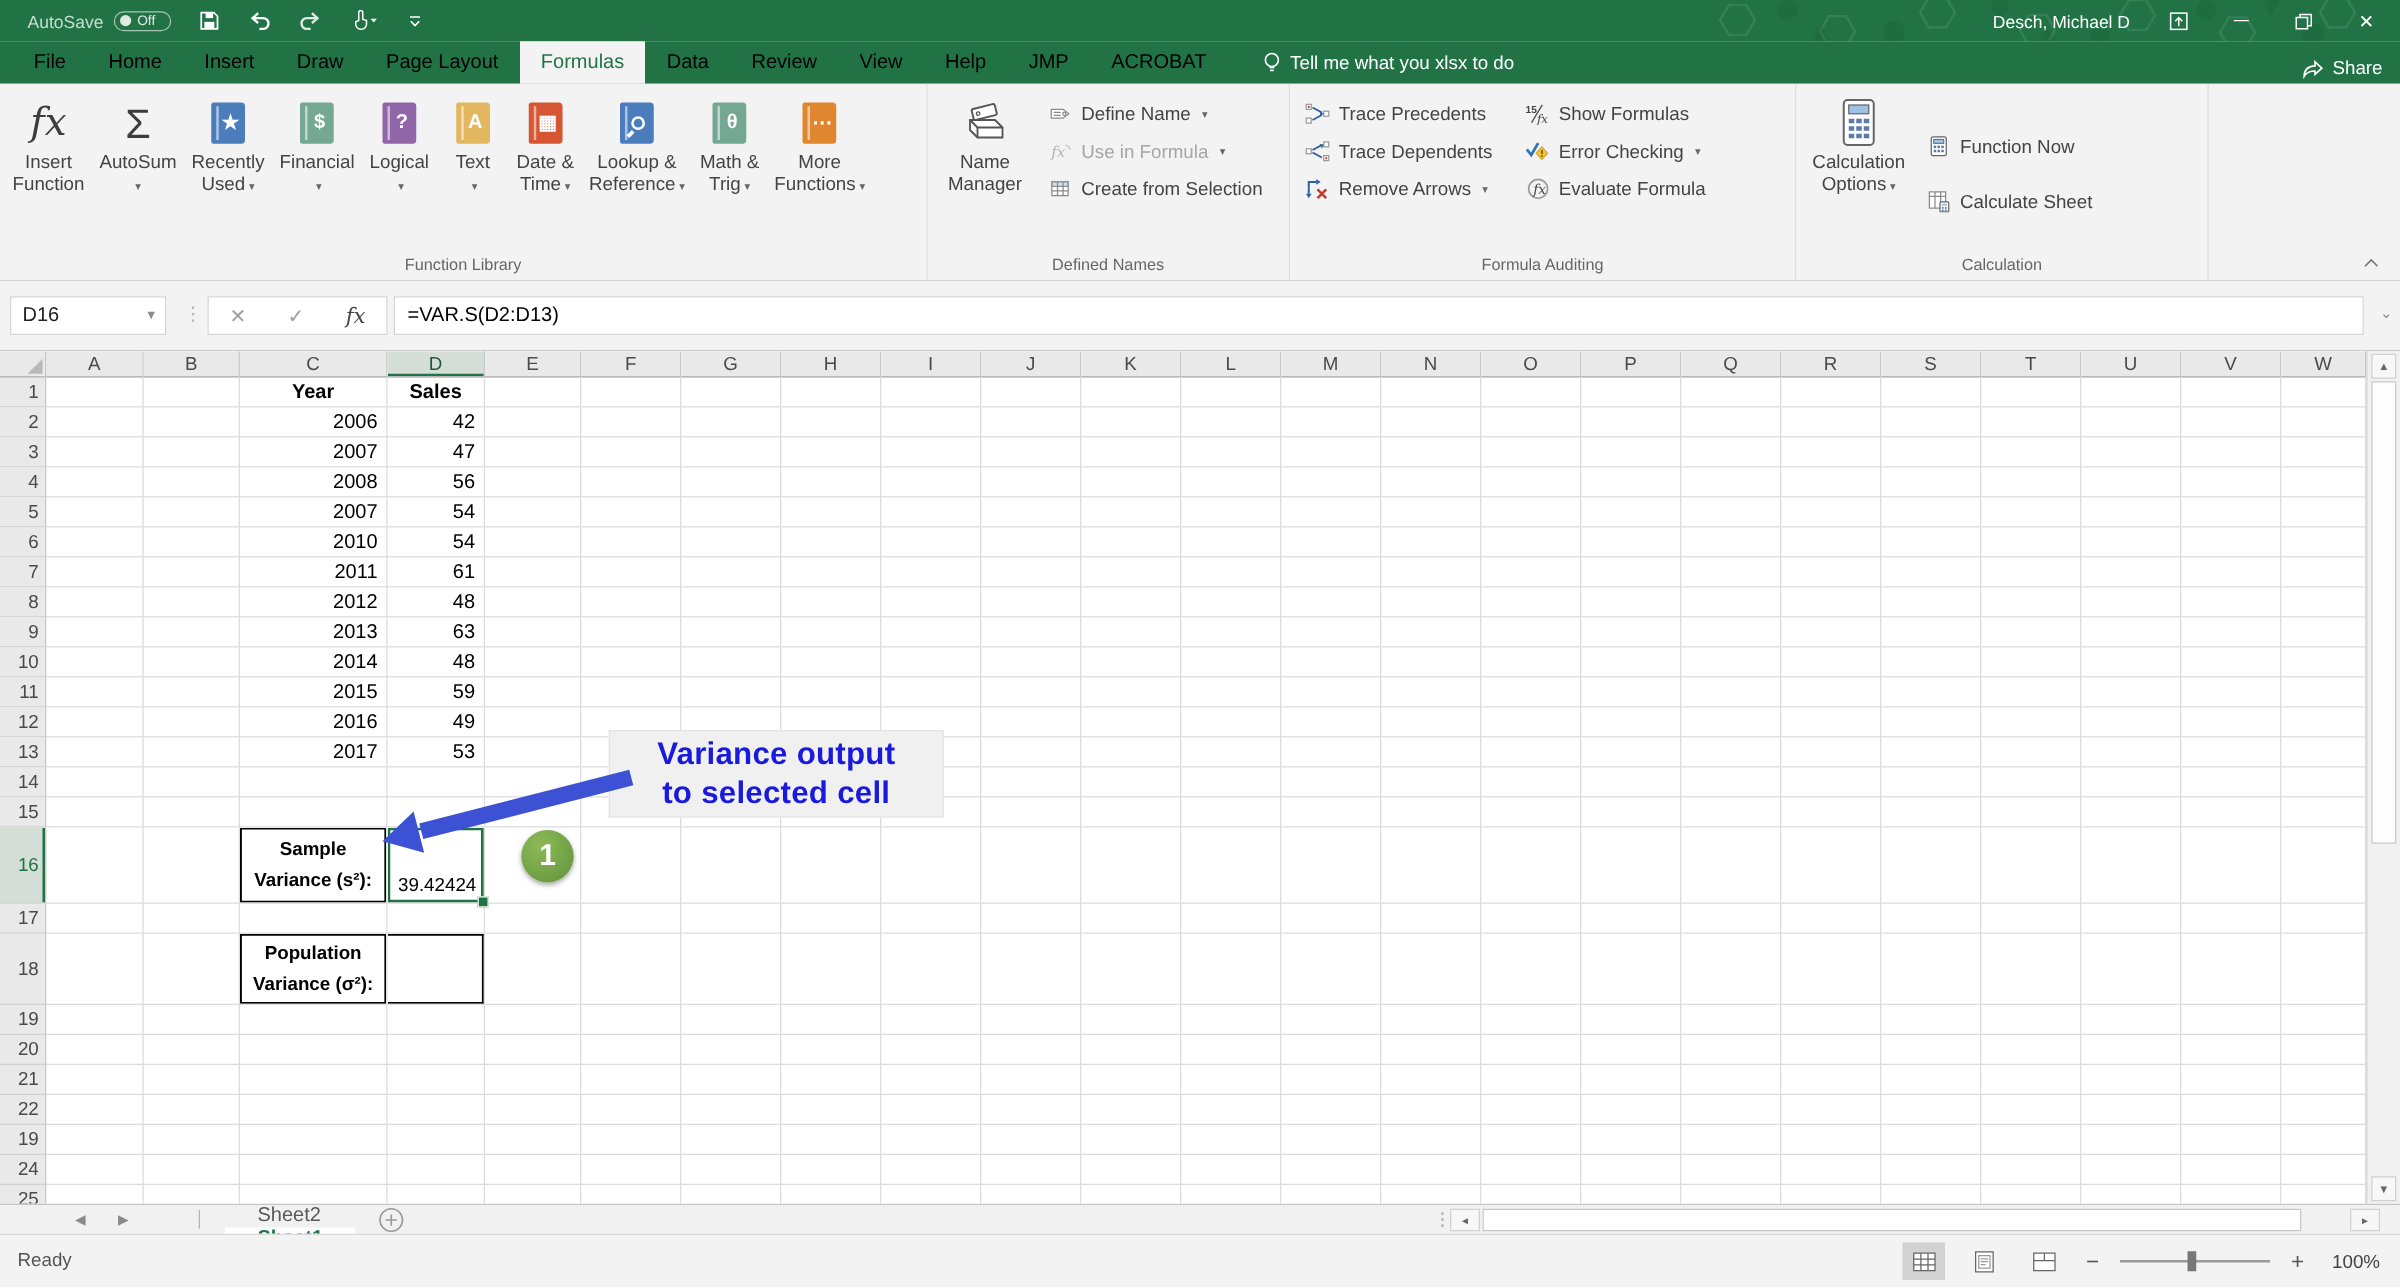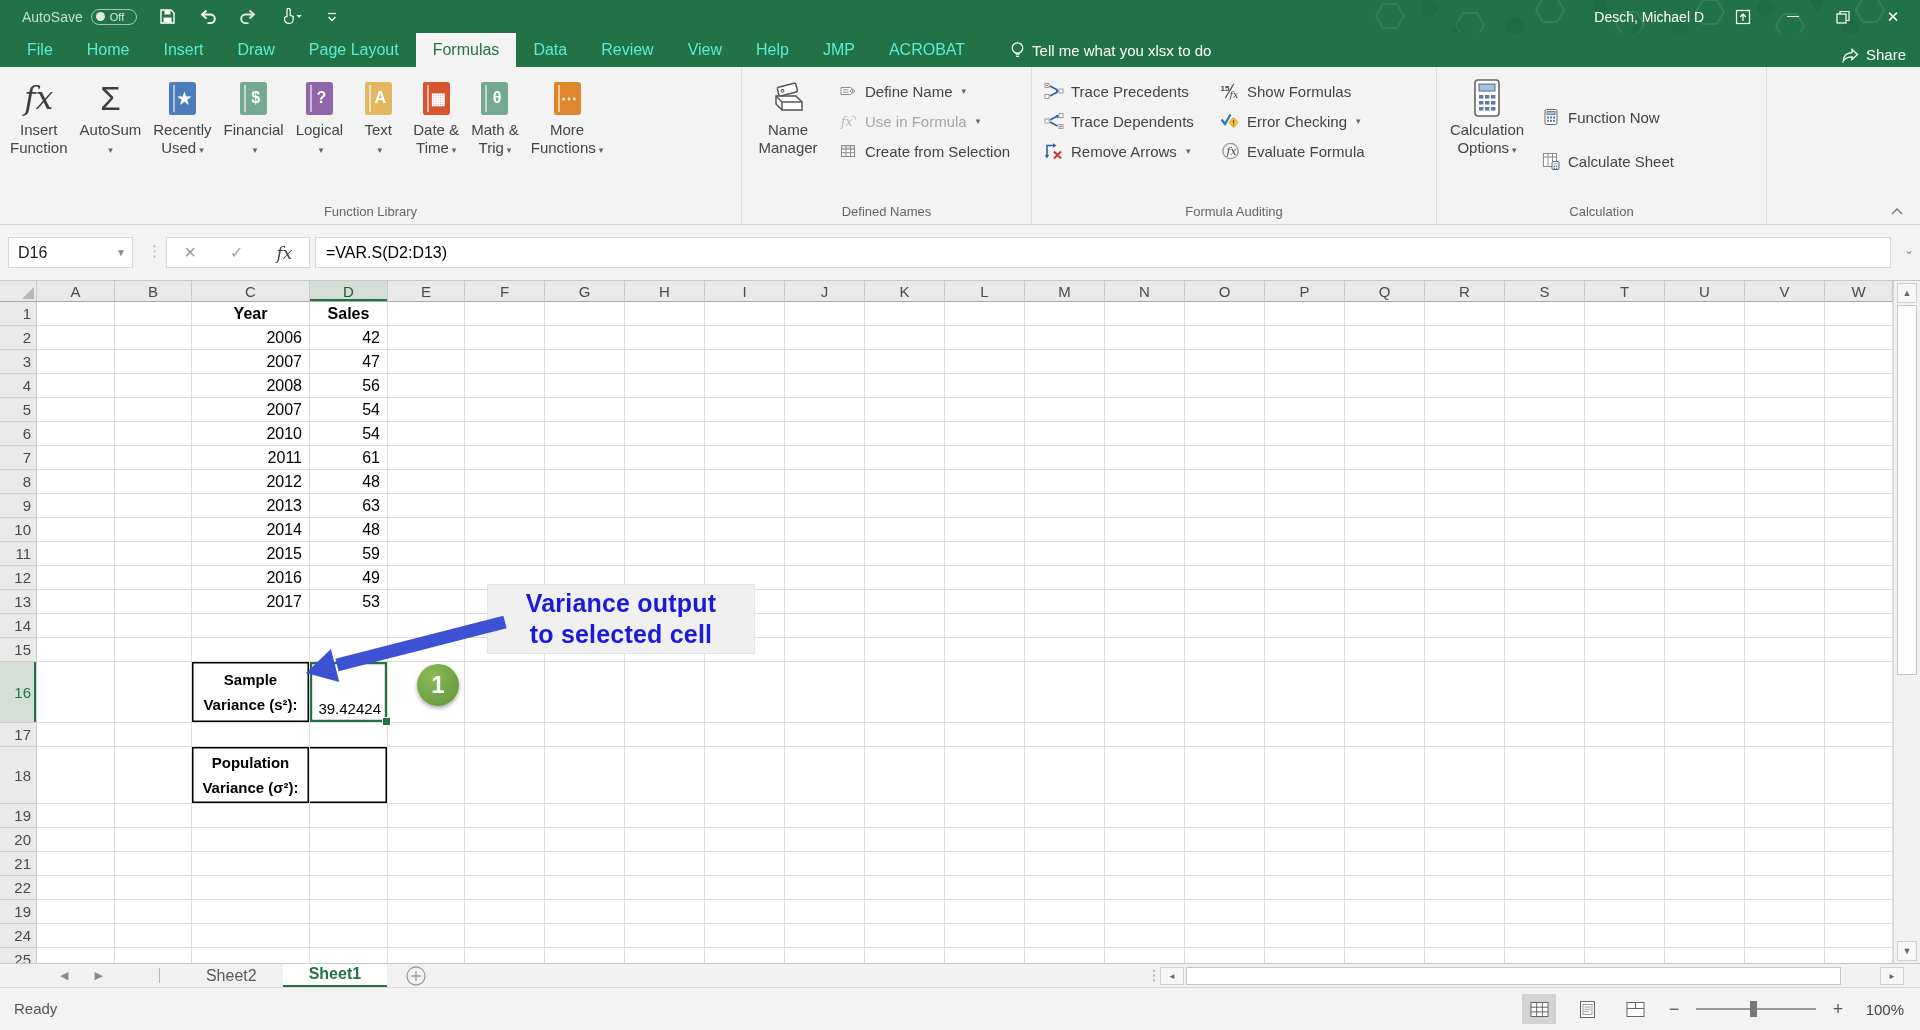--- a/index.html
+++ b/index.html
@@ -27,7 +27,7 @@
   .tabbar { position:absolute; left:0; top:33px; width:1920px; height:34px; background:#217346;
     display:flex; align-items:flex-end; }
   .rtabs { display:flex; align-items:flex-end; height:34px; padding-left:10px; }
-  .rtab { color:#5eead4; font-size:16px; padding:0 17px; height:34px; display:flex; align-items:center; cursor:default; }
+  .rtab { color:#000000; font-size:16px; padding:0 17px; height:34px; display:flex; align-items:center; cursor:default; }
   .rtab.active { background:#f3f3f3; color:#217346; }
   .tellme { display:flex; align-items:center; gap:7px; color:#fff; font-size:15px; margin-left:28px; height:34px; }
   .share { position:absolute; right:14px; bottom:4px; display:flex; align-items:center; gap:6px; color:#fff; font-size:15px; }

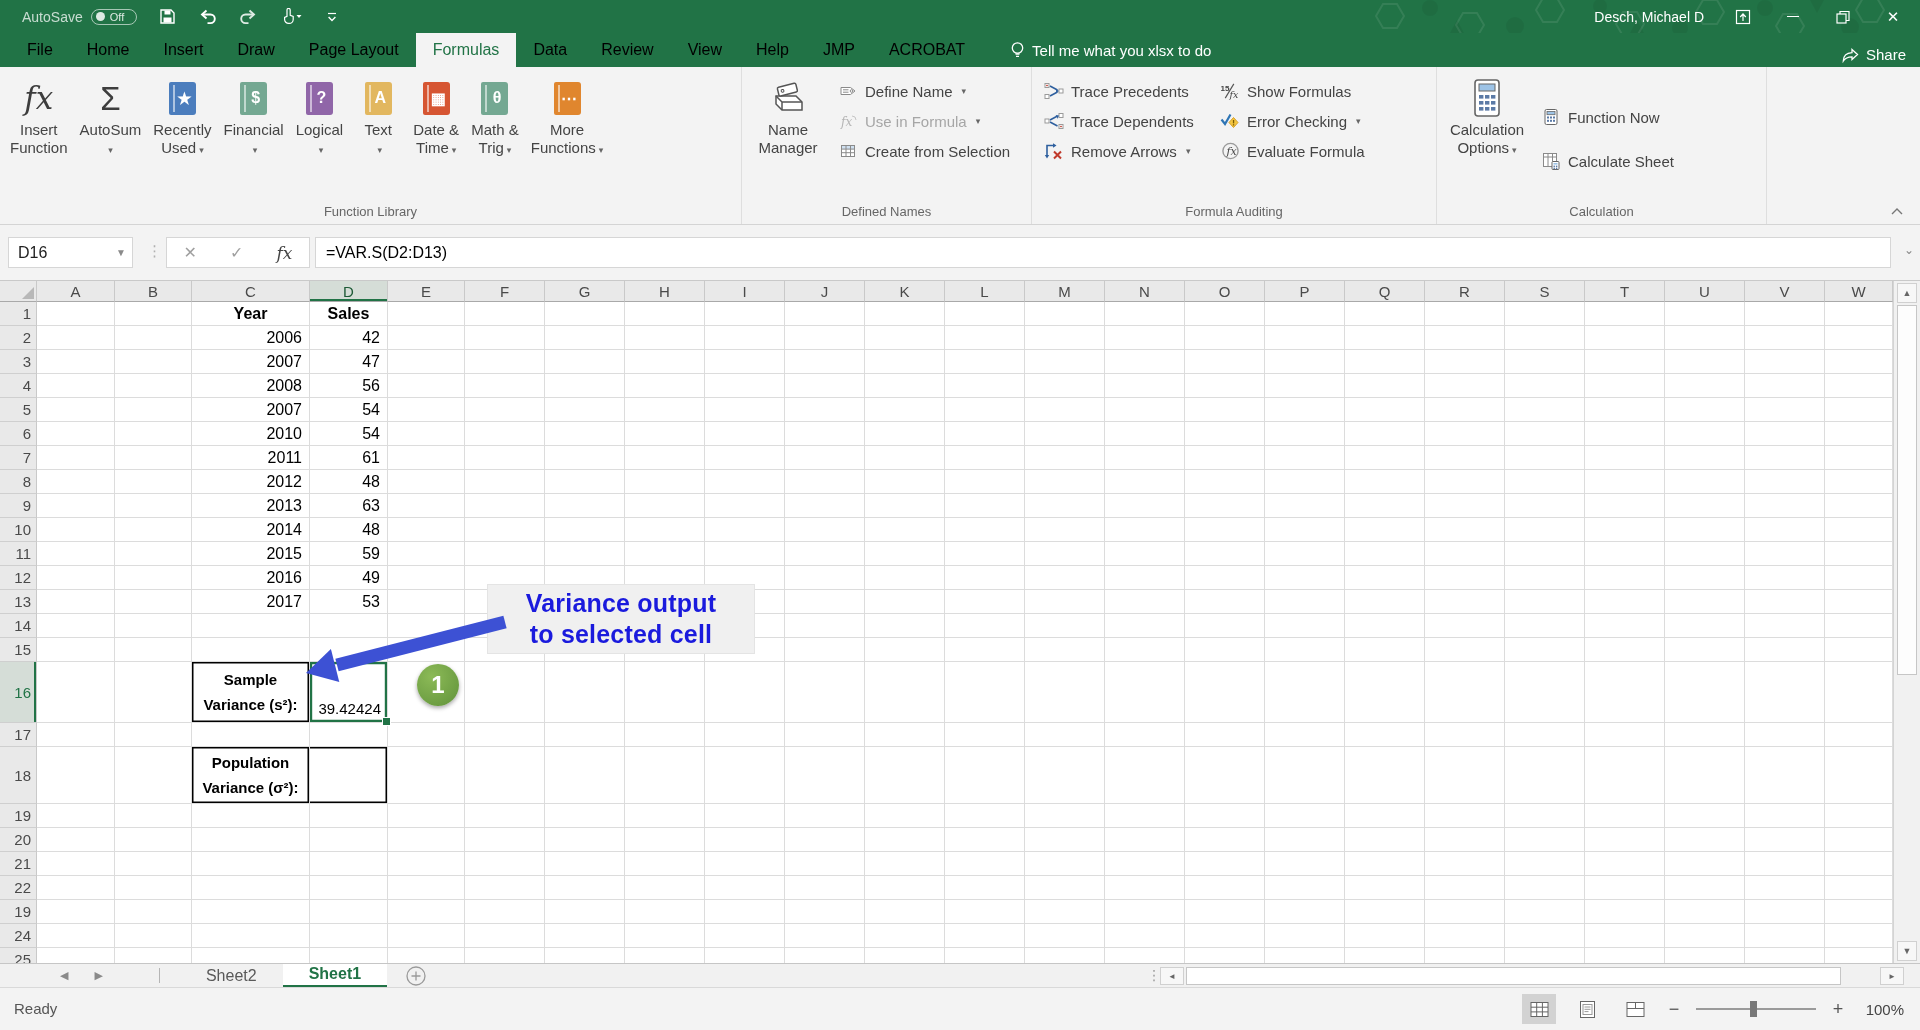--- a/index.html
+++ b/index.html
@@ -330,6 +330,15 @@
           </div>
           <div class="rbig">
             <div class="bicon">
+              <div class="book" style="background: rgb(75, 125, 189);">
+                <span class="glyph-search"></span>
+              </div>
+            </div>
+            <div class="blabel">Lookup &amp;</div>
+            <div class="blabel">Reference<span class="caret">▾</span></div>
+          </div>
+          <div class="rbig">
+            <div class="bicon">
               <div class="book" style="background: rgb(116, 168, 146);">
                 <span class="bglyph">θ</span>
               </div>

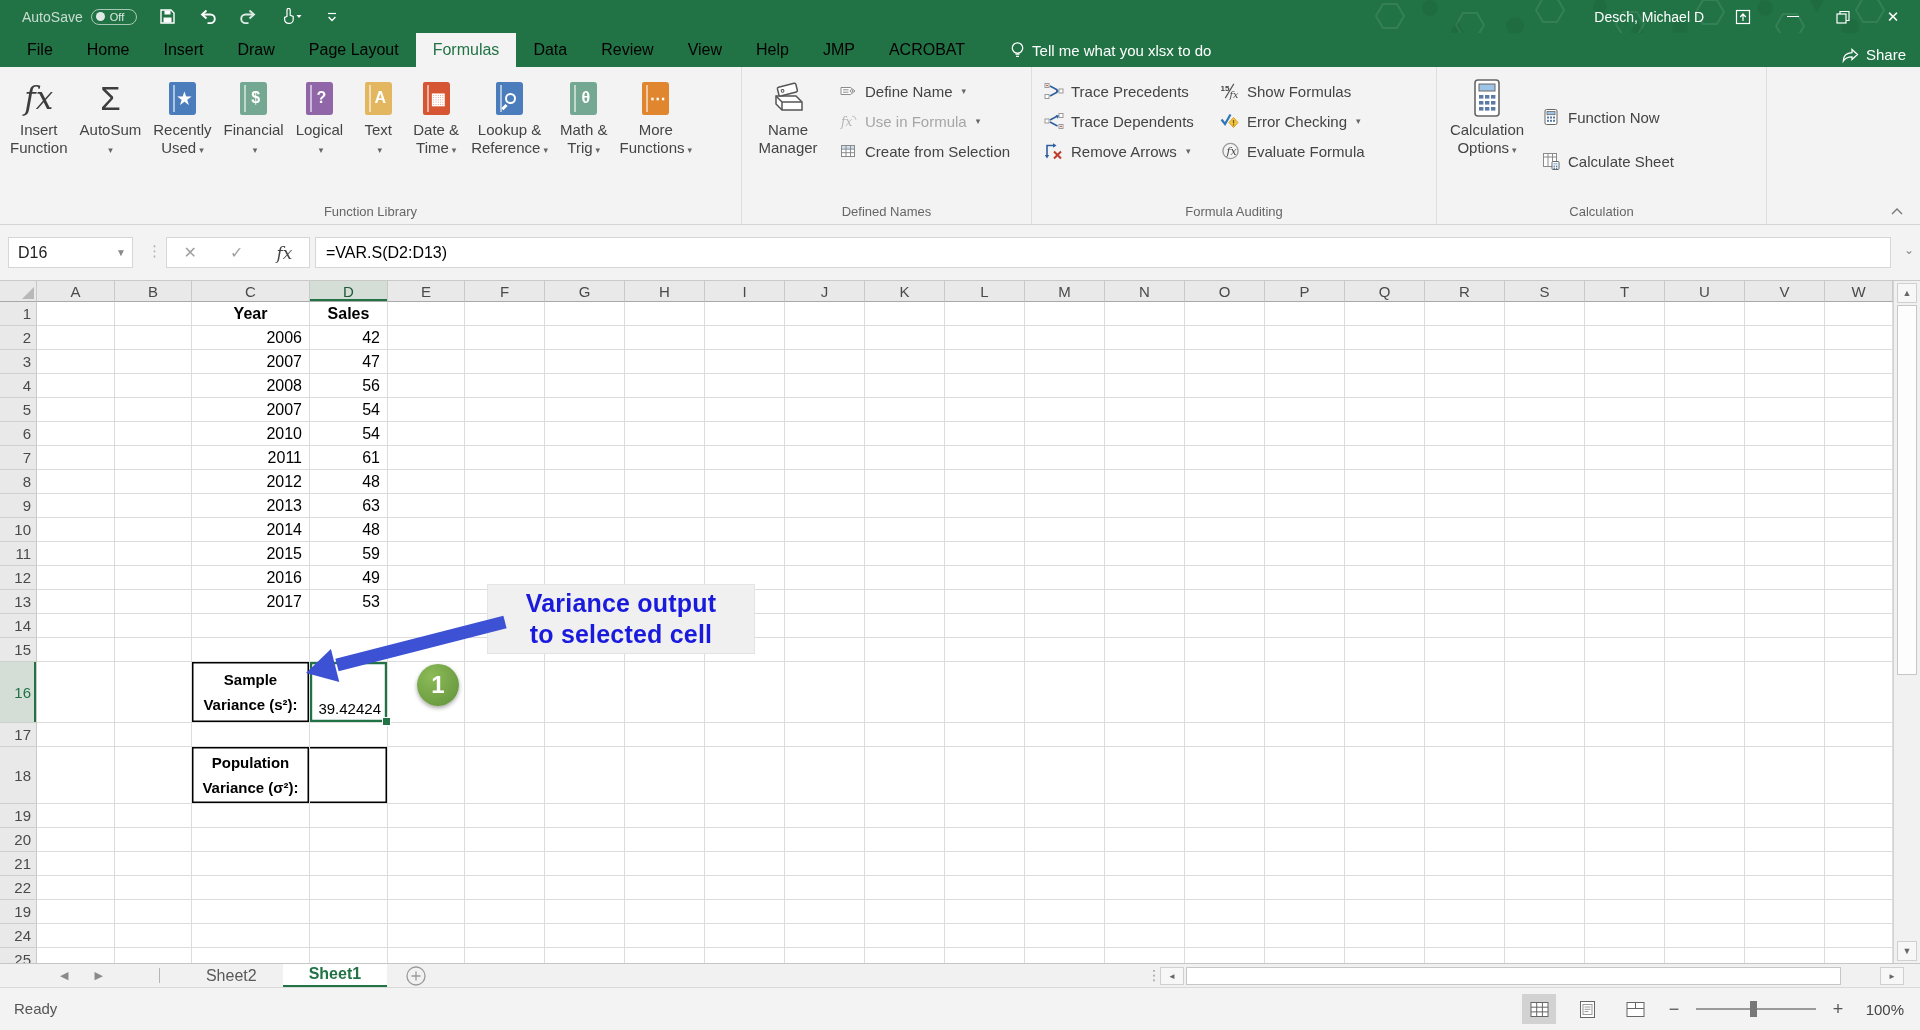--- a/index.html
+++ b/index.html
@@ -122,7 +122,7 @@
     border-top:1px solid #c6c6c6; display:flex; align-items:center; }
   .st-nav { display:flex; gap:26px; padding-left:60px; color:#8a8a8a; font-size:11px; }
   .st-divider { width:1px; height:15px; background:#b5b5b5; margin:0 0 0 56px; }
-  .stabs { display:flex; height:24px; margin-left:20px; }
+  .stabs { display:flex; height:24px; margin-left:20px;flex-direction:column; }
   .stab { padding:0 26px; display:flex; align-items:center; font-size:16px; color:#595959; height:24px; cursor:default; }
   .stab.active { background:#fff; color:#217346; font-weight:bold; border-bottom:3px solid #217346; }
   .st-add { margin-left:18px; display:flex; align-items:center; }

